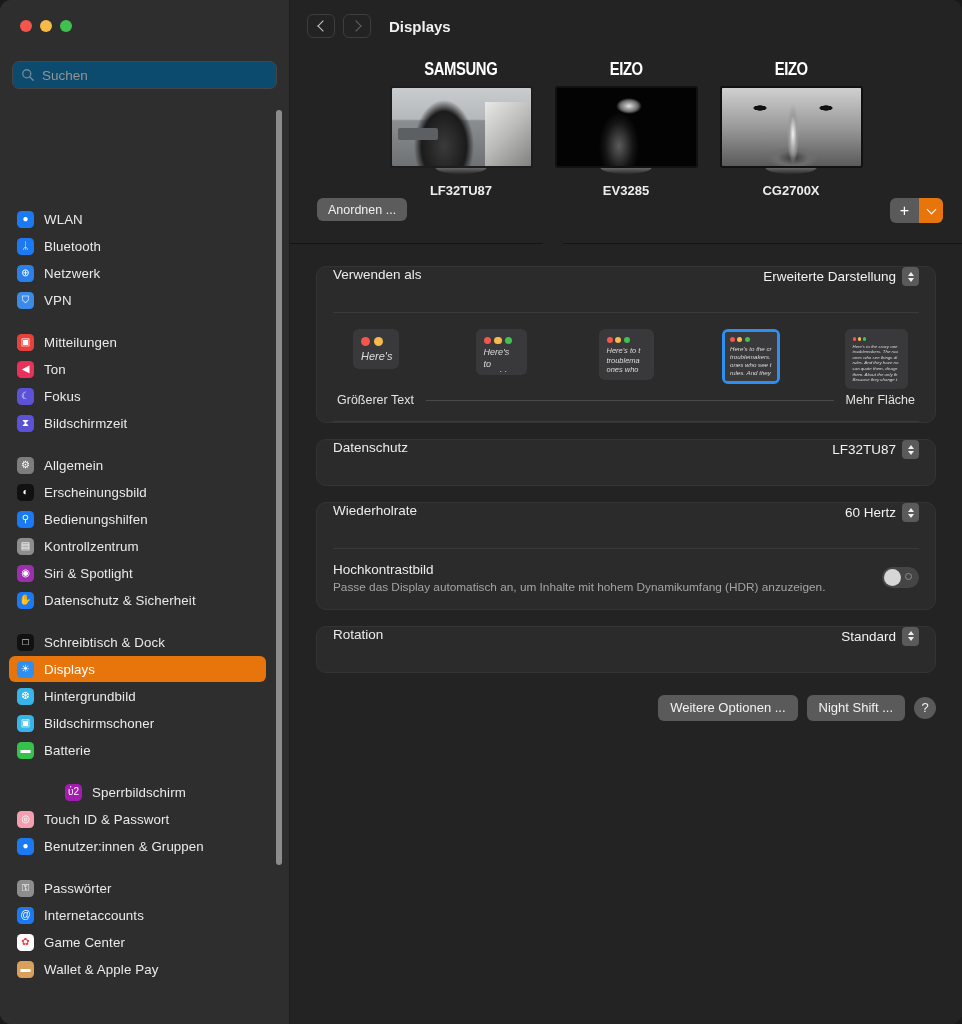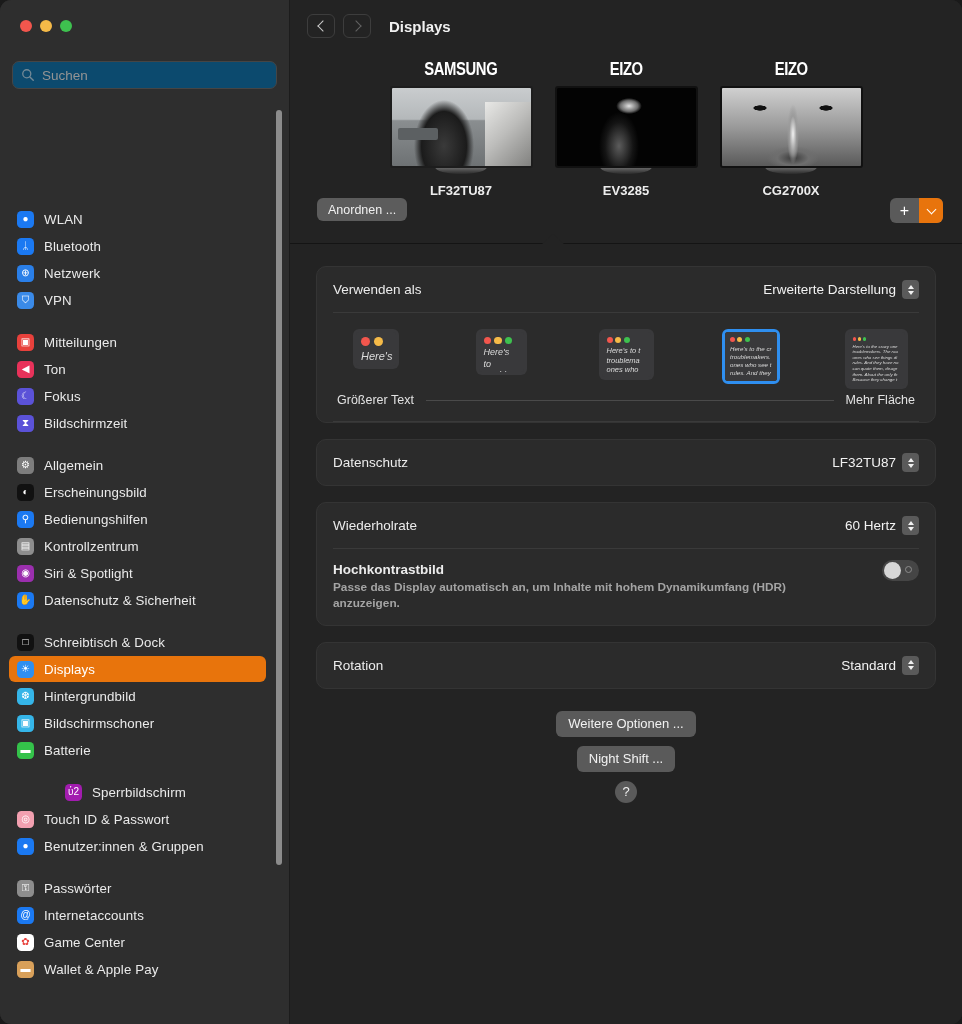--- a/index.html
+++ b/index.html
@@ -239,7 +239,7 @@
     margin-bottom: 16px;
   }
   .row {
-    display: flex; align-items: center;
+    display: flex; align-items: flex-start;
     justify-content: space-between;
     padding: 0 16px;
     min-height: 45px;

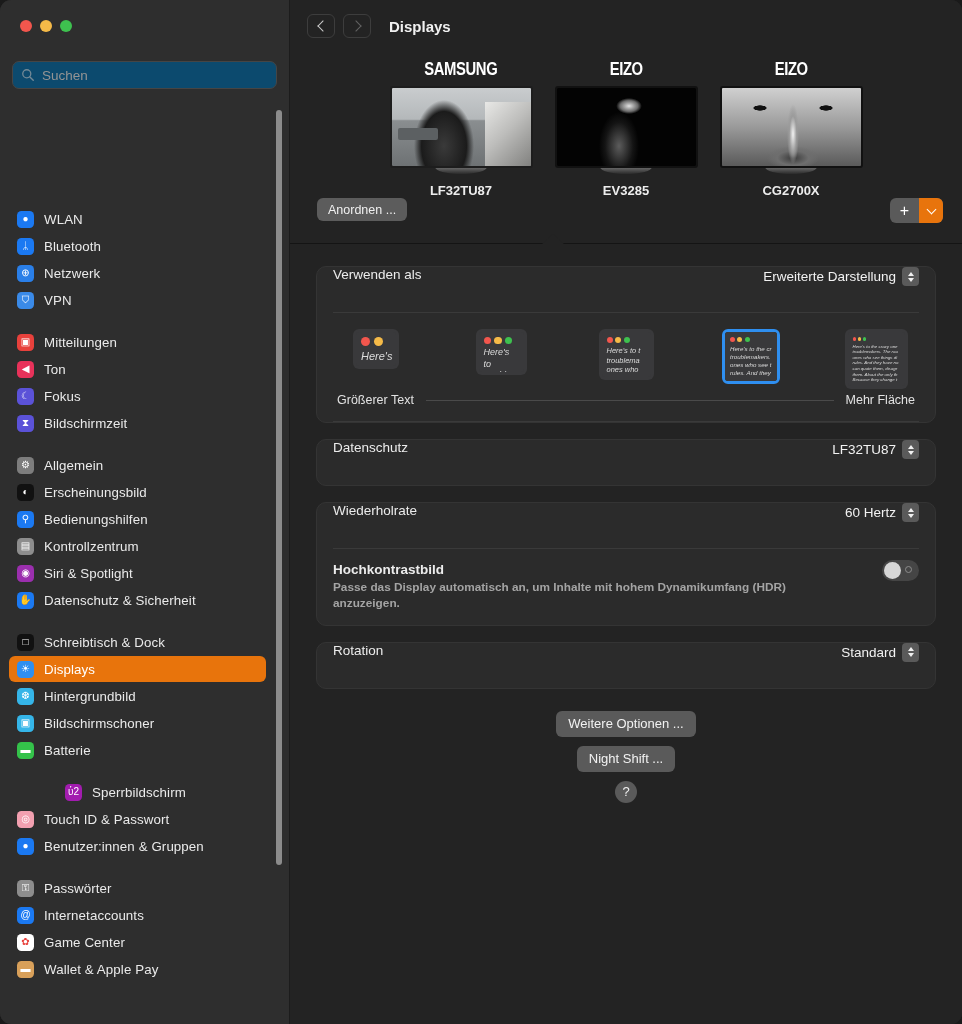--- a/index.html
+++ b/index.html
@@ -628,7 +628,7 @@
           </span>
         </div>
         <div class="divider"></div>
-        <div class="row" style="align-items:flex-start;padding-top:11px;padding-bottom:13px;font-weight:bold;">
+        <div class="row" style="align-items:center;padding-top:11px;padding-bottom:13px;">
           <span>
             <span class="row-label">Hochkontrastbild</span>
             <div class="sub">Passe das Display automatisch an, um Inhalte mit hohem Dynamikumfang (HDR) anzuzeigen.</div>

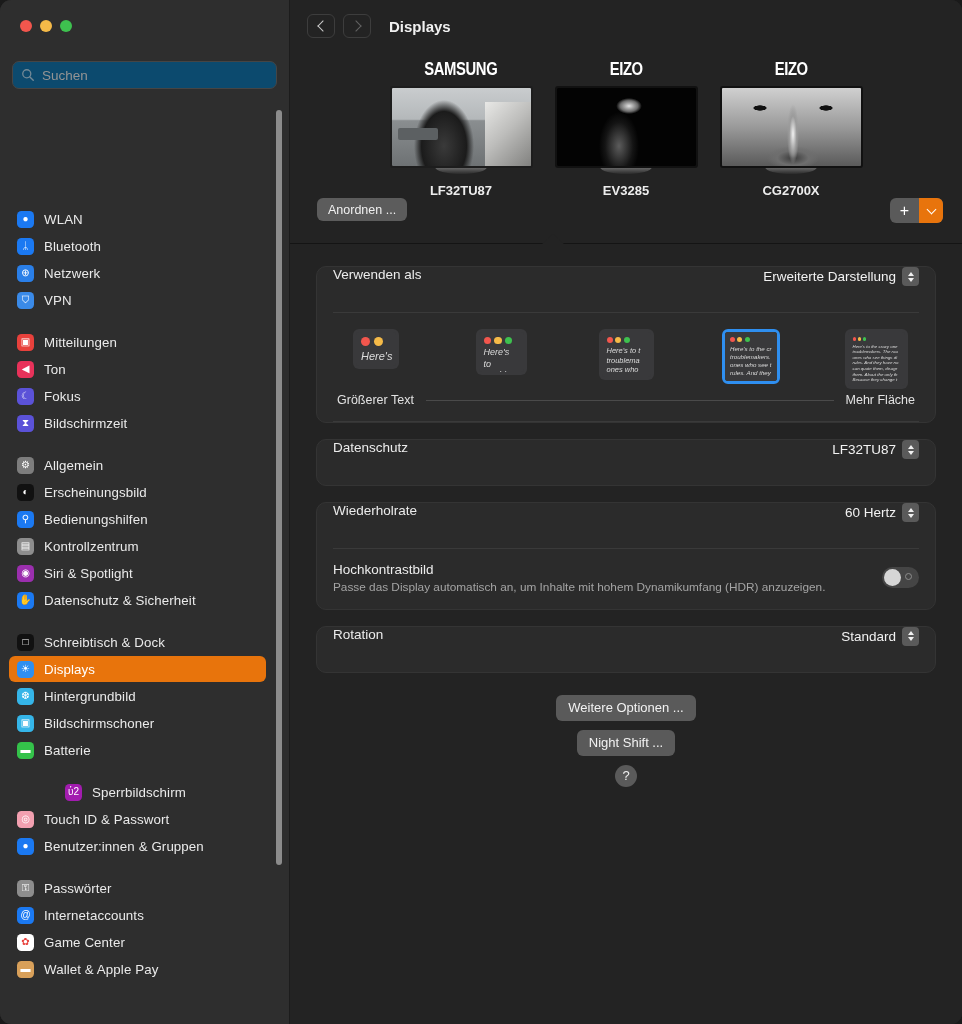--- a/index.html
+++ b/index.html
@@ -315,7 +315,6 @@
     display: flex; justify-content: flex-end;
     align-items: center; gap: 9px;
     margin-top: 22px;
-    flex-direction: column;
   }
   .btn {
     height: 26px; padding: 0 12px;

